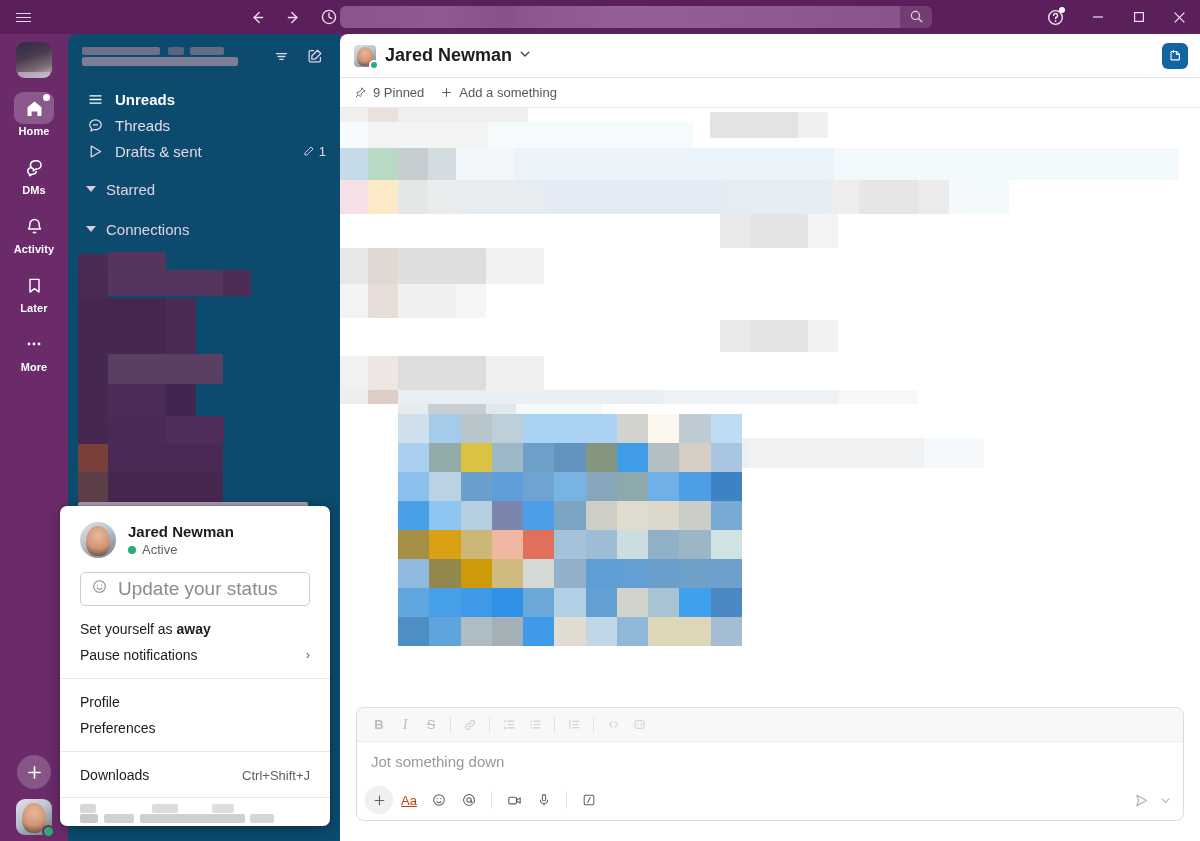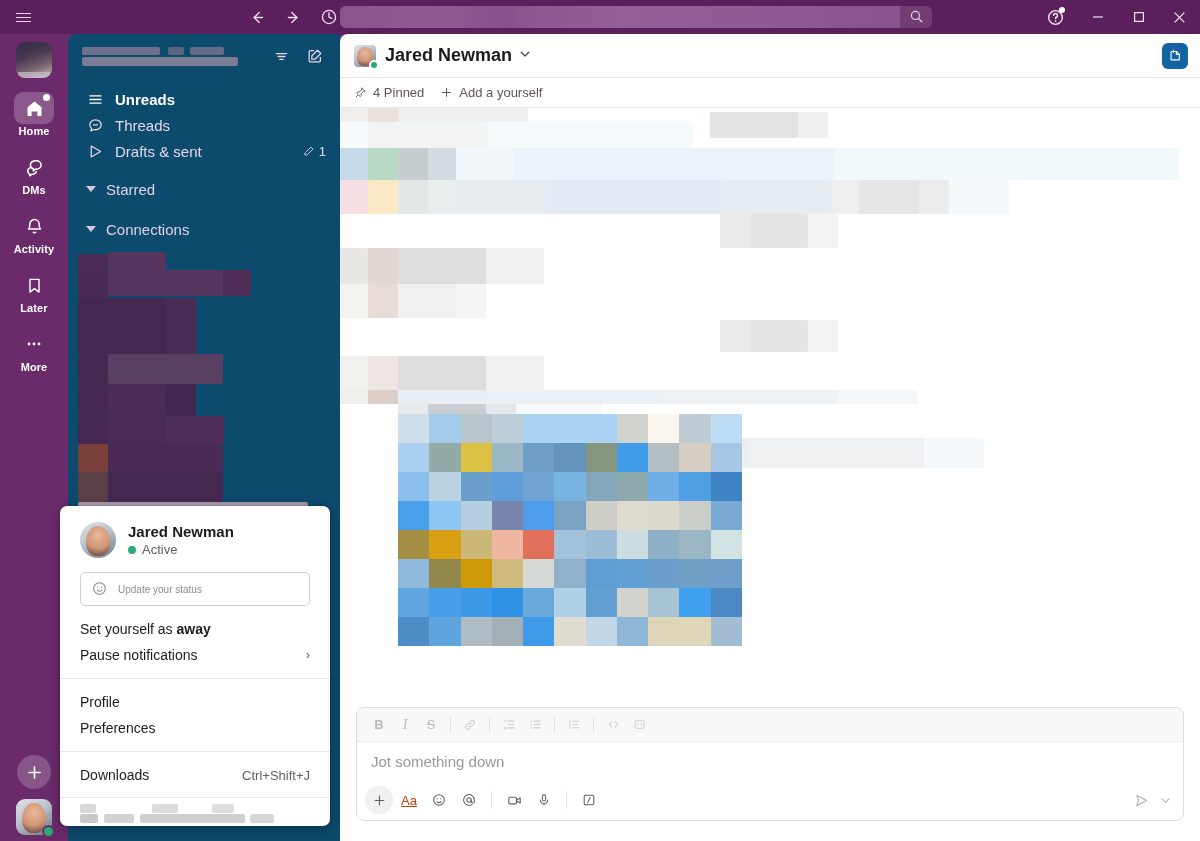--- a/index.html
+++ b/index.html
@@ -587,7 +587,7 @@
           <path d="M11.8 2.8 17 8l-2.6.6-3.4 3.4.3 2.4-1.7 1.7-5.4-5.4 1.7-1.7 2.4.3 3.4-3.4Z"></path>
           <path d="M6.2 13.8 3 17"></path>
         </svg>
-        <span>4 Pinned</span>
+        <span>9 Pinned</span>
       </div>
       <div class="bm-item">
         <svg width="13" height="13" viewBox="0 0 20 20">

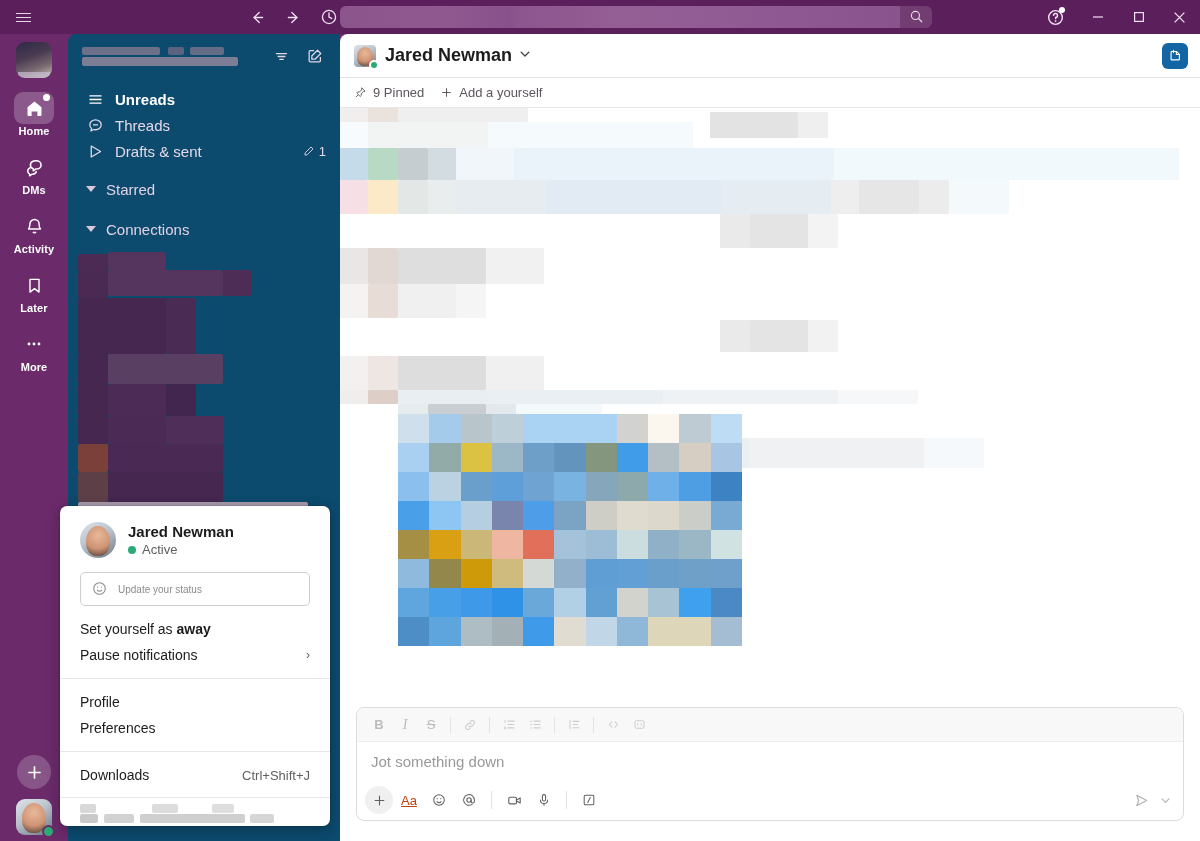--- a/index.html
+++ b/index.html
@@ -593,7 +593,7 @@
         <svg width="13" height="13" viewBox="0 0 20 20">
             <path d="M10 4 V16 M4 10 H16" stroke="#5c555c" stroke-width="1.5" stroke-linecap="round"></path>
           </svg>
-        <span>Add a yourself</span>
+        <span>Add a something</span>
       </div>
     </div>
 

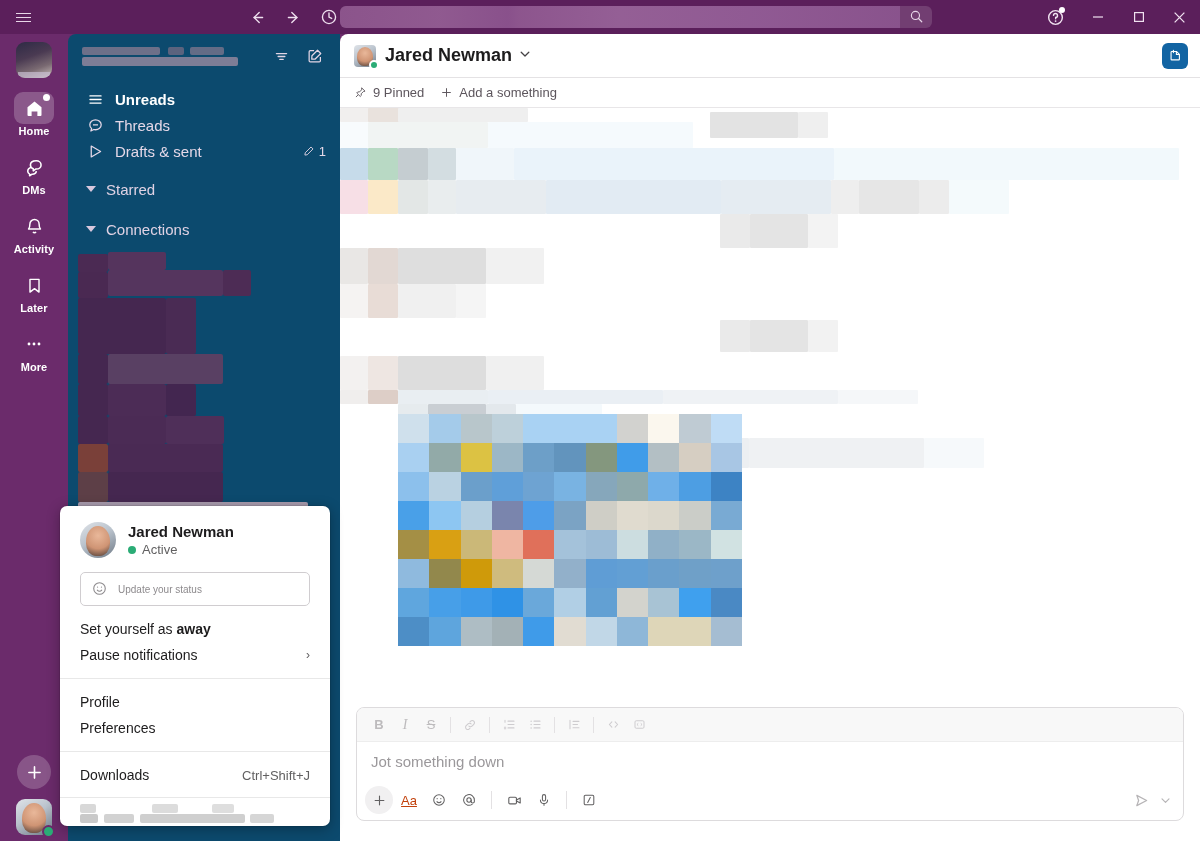--- a/index.html
+++ b/index.html
@@ -321,7 +321,7 @@
     margin: 4px 20px 10px 20px; height: 34px;
     border: 1px solid #d0cdd0; border-radius: 5px;
     display: flex; align-items: center; gap: 10px; padding: 0 10px;
-    color: #8d8a8d; font-size: 10px;
+    color: #8d8a8d; font-size: 19px;
   }
   .um-item {
     height: 26px; display: flex; align-items: center;

